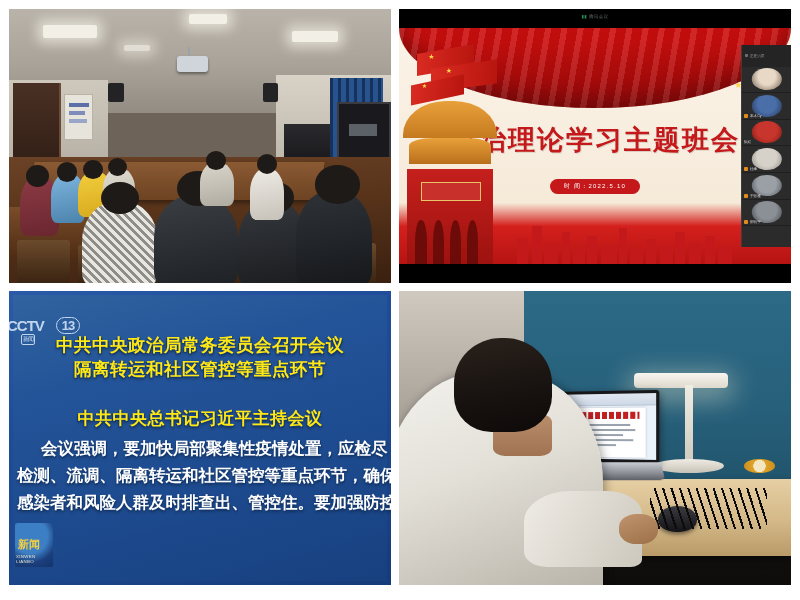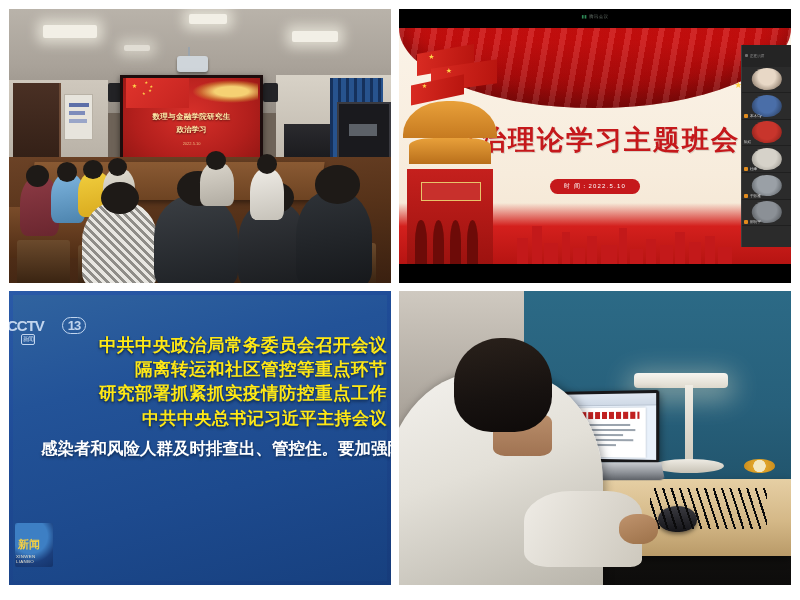--- a/index.html
+++ b/index.html
@@ -243,21 +243,6 @@
     <div class="speaker" style="left:66.5%;top:27%;"></div>
     <div class="projector"></div>
 
-    <div class="screen-wrap">
-      <div class="screen-inner">
-        <div class="screen-flag">
-          <span class="screen-star" style="left:10%;top:18%;">★</span>
-          <span class="screen-star" style="left:30%;top:8%;font-size:4px;">★</span>
-          <span class="screen-star" style="left:38%;top:20%;font-size:4px;">★</span>
-          <span class="screen-star" style="left:36%;top:34%;font-size:4px;">★</span>
-          <span class="screen-star" style="left:26%;top:44%;font-size:4px;">★</span>
-        </div>
-        <div class="screen-gold"></div>
-        <div class="screen-t1">数理与金融学院研究生</div>
-        <div class="screen-t2">政治学习</div>
-        <div class="screen-t3">2022.5.10</div>
-      </div>
-    </div>
 
     <div class="table">
       <div class="table-top"></div>

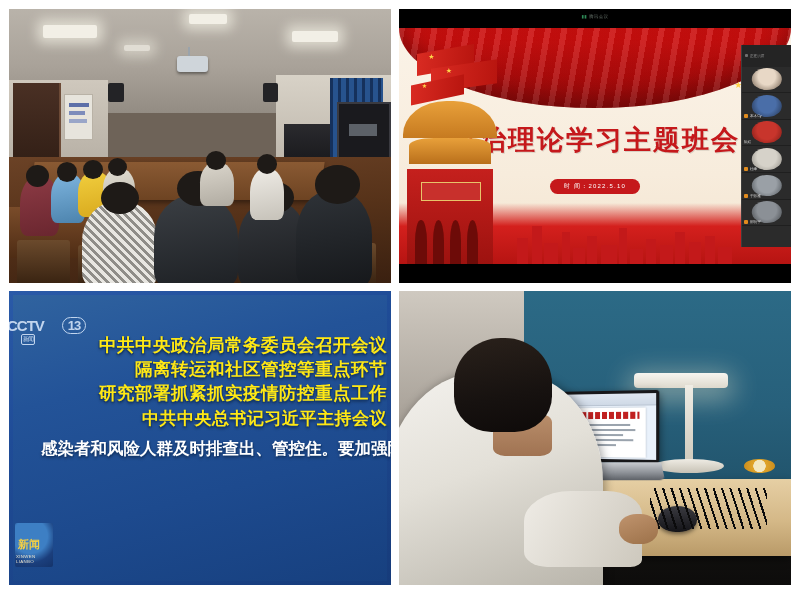--- a/index.html
+++ b/index.html
@@ -138,7 +138,7 @@
     background:linear-gradient(165deg,#30639f 0%,#235398 30%,#1d4a8e 65%,#17407f 100%);}
   .cctv-logo{position:absolute;left:-6px;top:22px;display:flex;align-items:center;
     color:#cfe0f5;font-weight:bold;font-size:15px;letter-spacing:-1px;opacity:.92;}
-  .cctv-logo .num{border:1.6px solid #cfe0f5;border-radius:9px;padding:0 5px;margin-left:18px;font-size:13px;}
+  .cctv-logo .num{border:1.6px solid #cfe0f5;border-radius:9px;padding:0 5px;margin-left:12px;font-size:13px;}
   .cctv-logo .cn{position:absolute;left:14px;top:17px;font-size:6px;
     border:1px solid #cfe0f5;border-radius:2px;padding:0 1px;font-weight:normal;}
   .news-h{position:absolute;left:0;right:0;text-align:right;

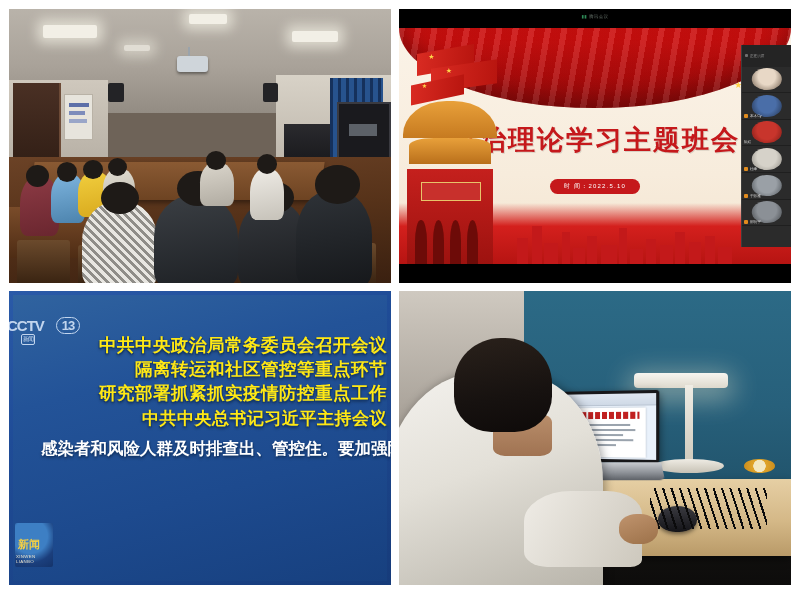--- a/index.html
+++ b/index.html
@@ -141,7 +141,7 @@
   .cctv-logo .num{border:1.6px solid #cfe0f5;border-radius:9px;padding:0 5px;margin-left:12px;font-size:13px;}
   .cctv-logo .cn{position:absolute;left:14px;top:17px;font-size:6px;
     border:1px solid #cfe0f5;border-radius:2px;padding:0 1px;font-weight:normal;}
-  .news-h{position:absolute;left:0;right:0;text-align:right;
+  .news-h{position:absolute;left:0;right:0;text-align:center;
     color:#ffe814;font-weight:bold;
     text-shadow:1px 1px 0 #143a72, -1px 1px 0 #143a72, 0 2px 3px rgba(0,0,0,.45);
     white-space:nowrap;letter-spacing:.5px;}

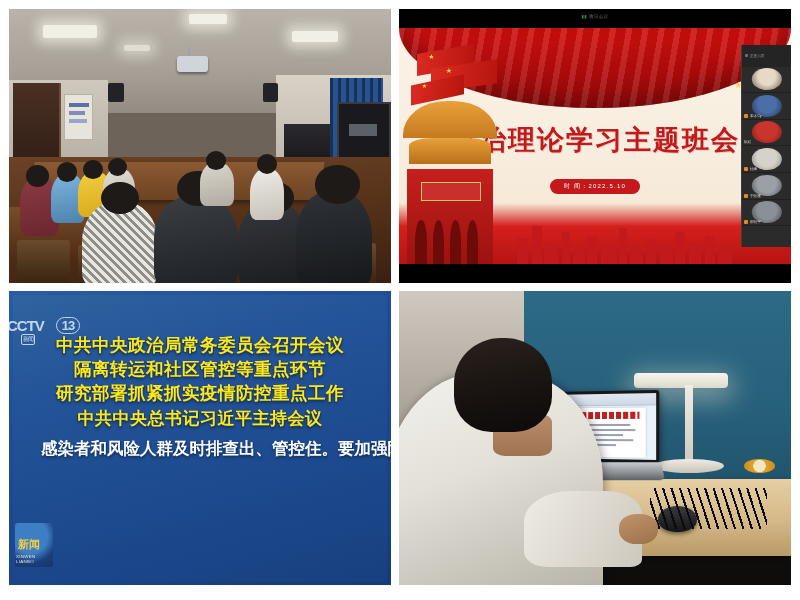--- a/index.html
+++ b/index.html
@@ -385,7 +385,6 @@
 
       <div class="news-h news-h1">中共中央政治局常务委员会召开会议</div>
       <div class="news-h news-h2">隔离转运和社区管控等重点环节</div>
-      <div class="news-h news-h3">研究部署抓紧抓实疫情防控重点工作</div>
       <div class="news-h news-h4">中共中央总书记习近平主持会议</div>
 
       <div class="news-body">

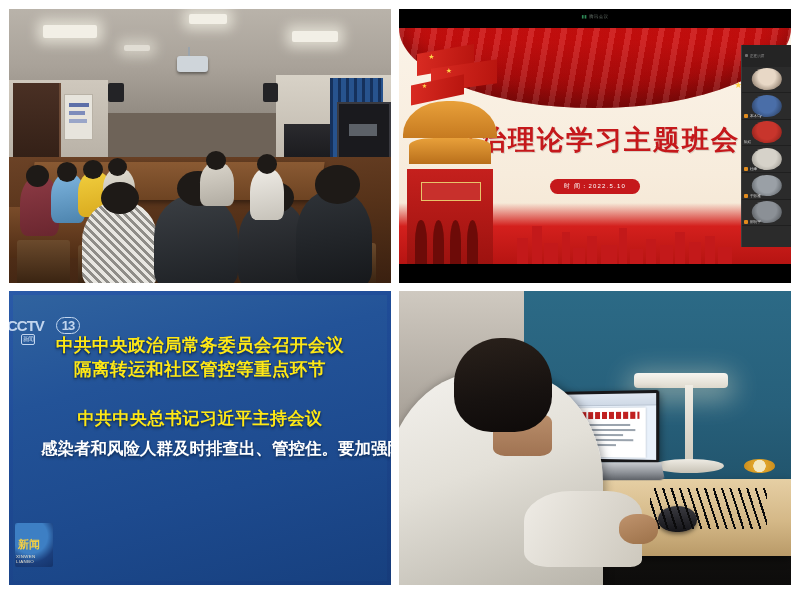--- a/index.html
+++ b/index.html
@@ -388,6 +388,7 @@
       <div class="news-h news-h4">中共中央总书记习近平主持会议</div>
 
       <div class="news-body">
+        <div>会议强调，要加快局部聚集性疫情处置，应检尽</div>
         <div>感染者和风险人群及时排查出、管控住。要加强防控</div>
       </div>
 

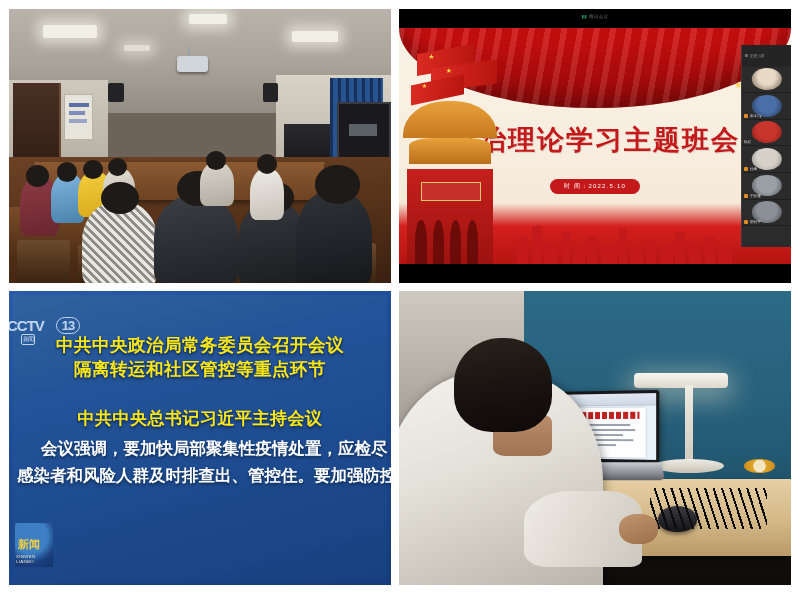--- a/index.html
+++ b/index.html
@@ -389,6 +389,7 @@
 
       <div class="news-body">
         <div>会议强调，要加快局部聚集性疫情处置，应检尽</div>
+        <div>检测、流调、隔离转运和社区管控等重点环节，确保</div>
         <div>感染者和风险人群及时排查出、管控住。要加强防控</div>
       </div>
 

